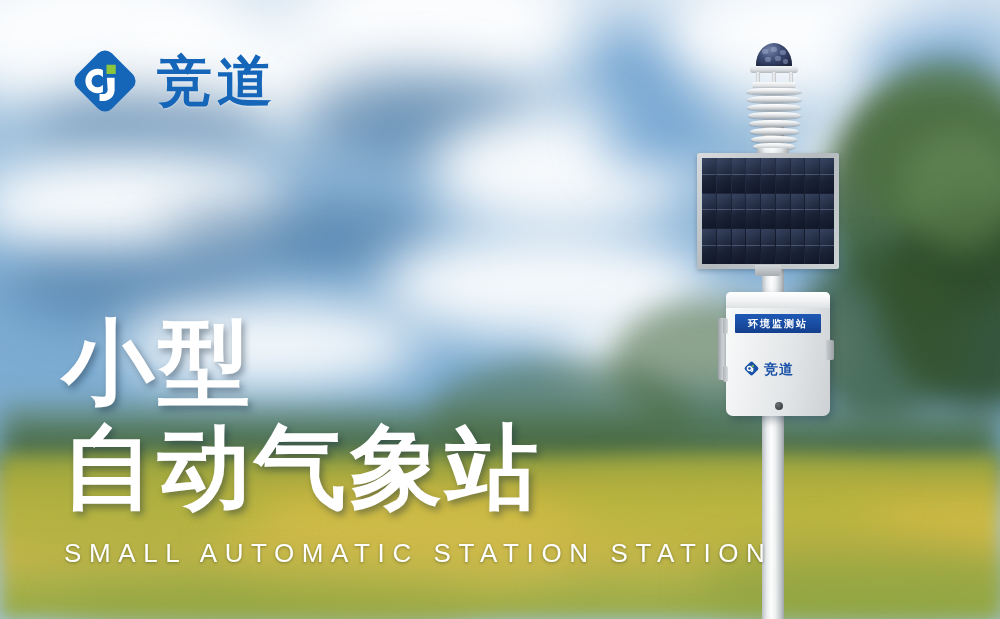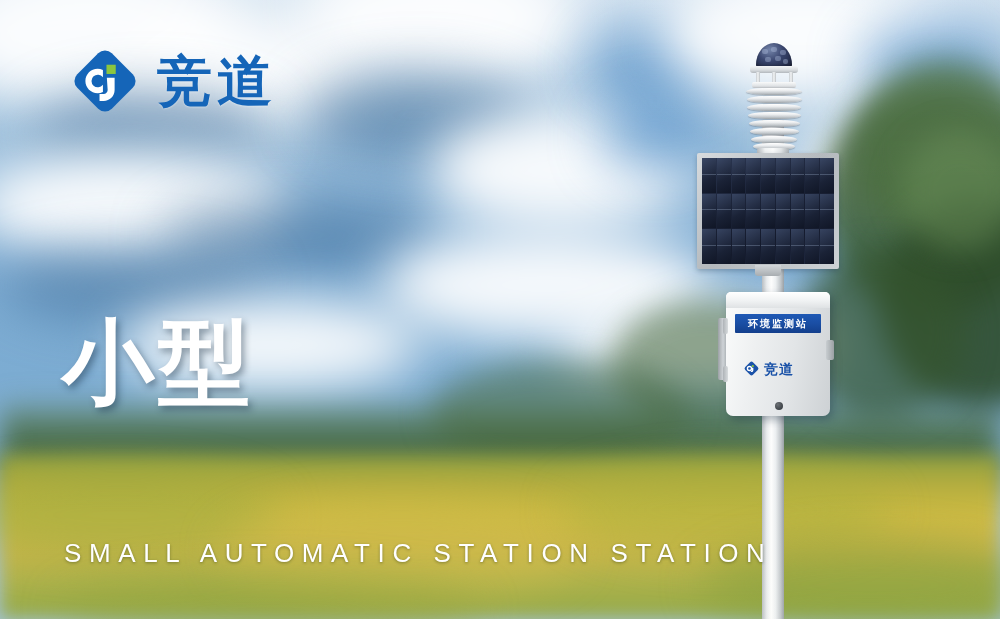--- a/index.html
+++ b/index.html
@@ -412,6 +412,7 @@
 
   <div id="title-block">
     <div class="title-line" id="title-line1">小型</div>
+    <div class="title-line" id="title-line2">自动气象站</div>
   </div>
 
   <div id="subtitle">SMALL AUTOMATIC STATION STATION</div>

